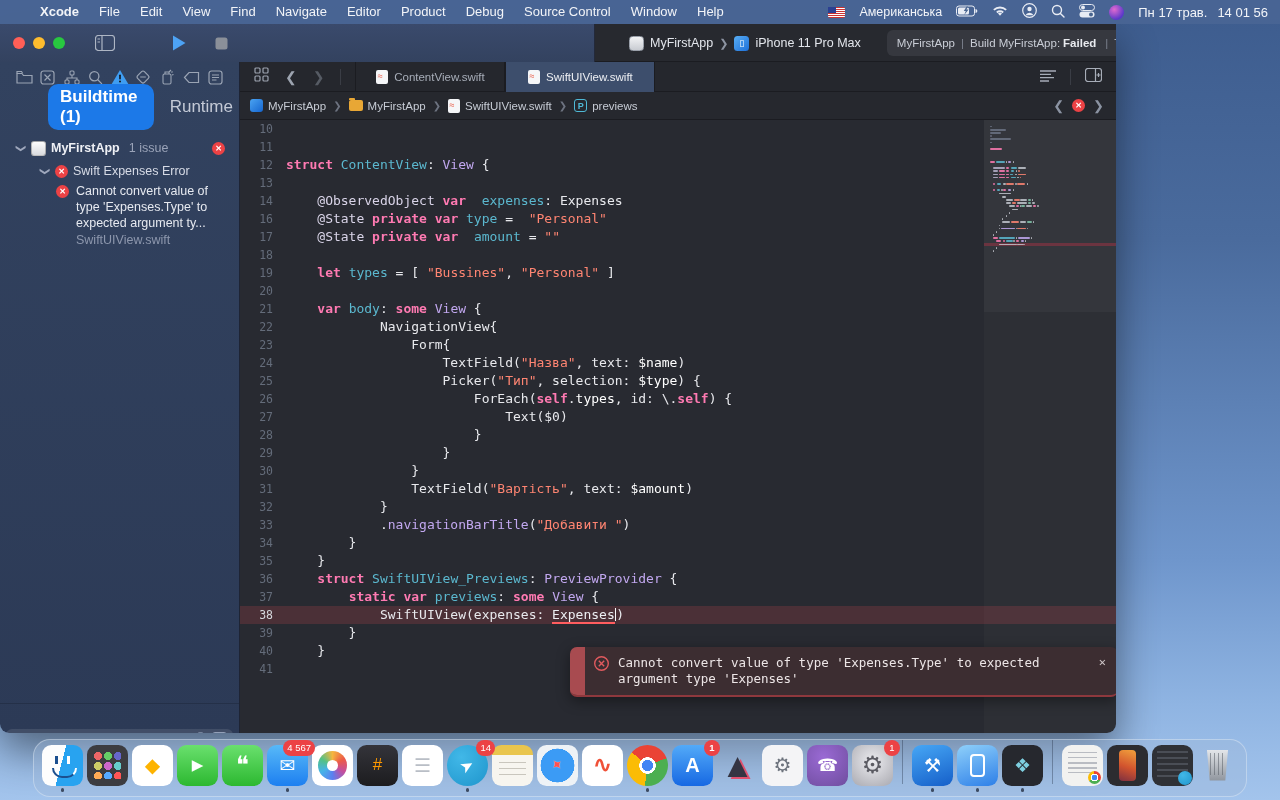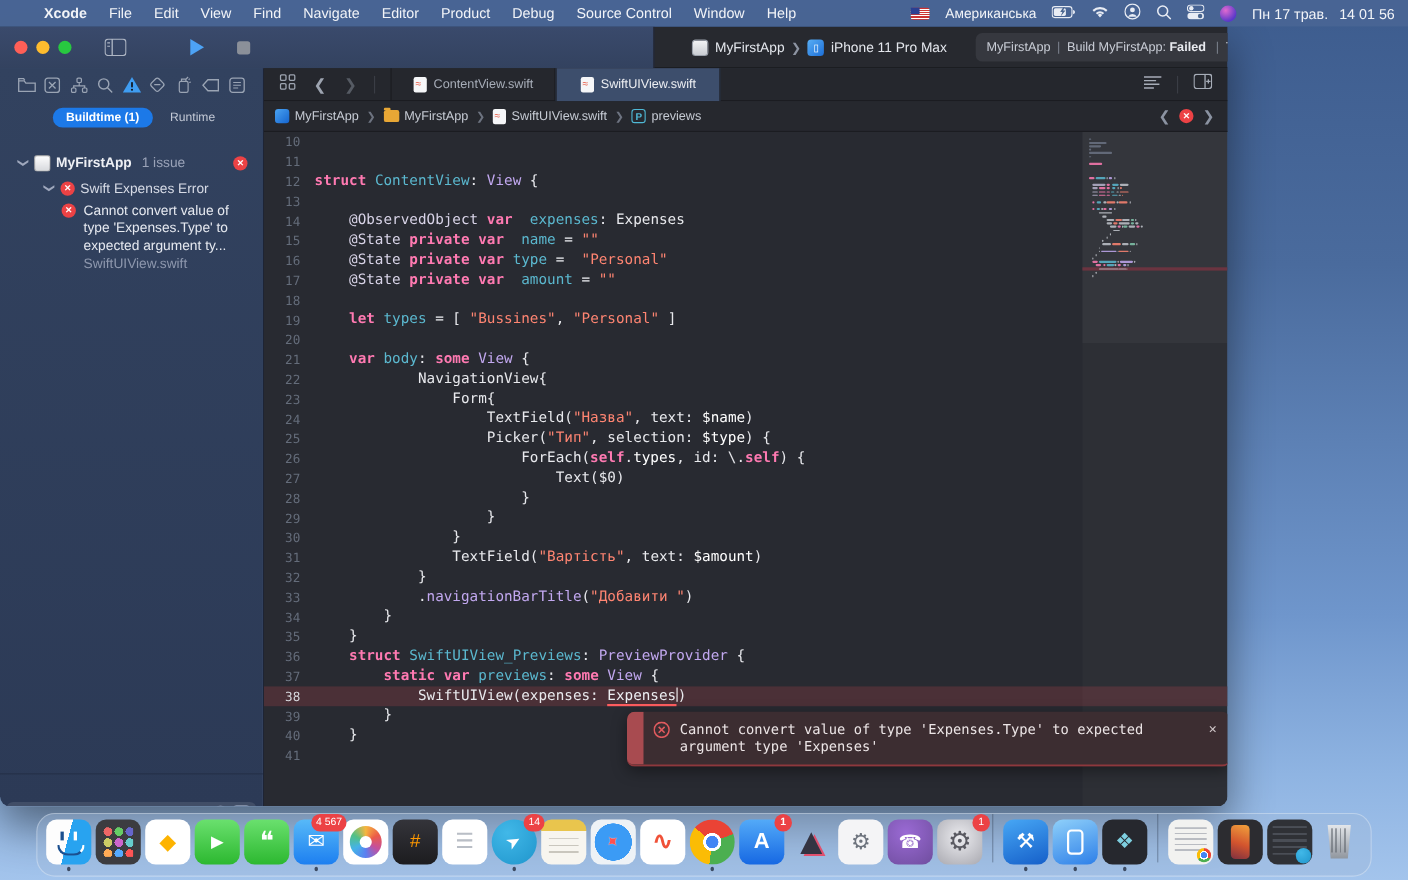--- a/index.html
+++ b/index.html
@@ -55,7 +55,7 @@
              background:linear-gradient(180deg,#32425f,#2c3a56); border-right:1px solid #1e2434; color:#d7dbe6; }
   .nav-icons { height:30px; display:flex; align-items:center; justify-content:space-between; padding:0 14px; }
   .nav-ic { width:20px; height:22px; display:flex; align-items:center; justify-content:center; }
-  .seg-row { height:30px; display:flex; align-items:center; gap:10px; padding-left:48px; font-size:11px; }
+  .seg-row { height:30px; display:flex; align-items:center; gap:10px; padding-left:48px; font-size:17px; }
   .seg-pill { background:#1c79e8; color:#fff; font-weight:bold; border-radius:10px; padding:3px 12px; }
   .seg-plain { color:#c3c9d6; padding:3px 6px; }
   .tree { padding-top:16px; font-size:12.5px; }

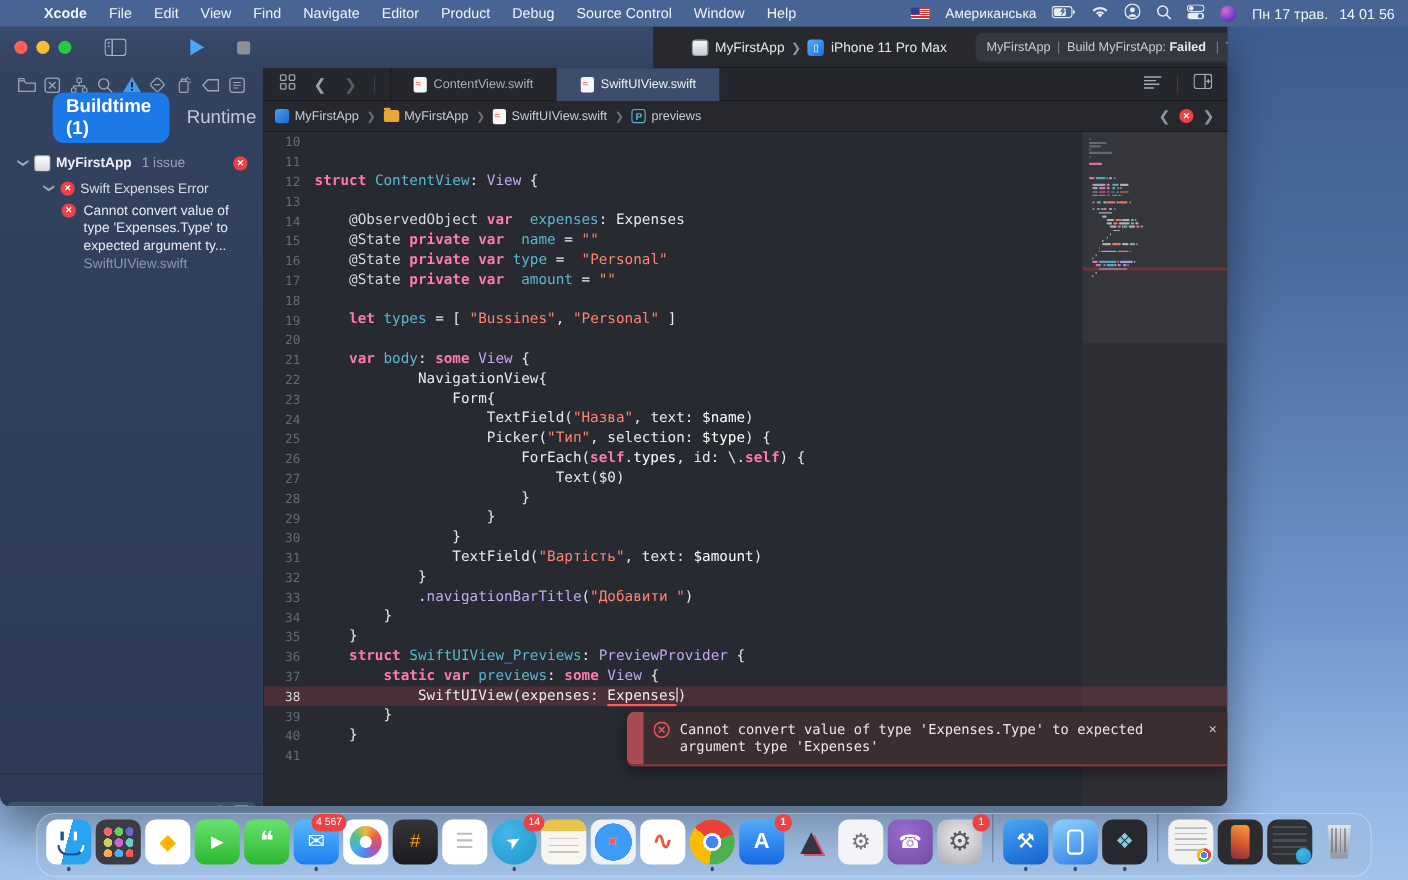--- a/index.html
+++ b/index.html
@@ -515,7 +515,6 @@
           <div class="cl-row"><span class="cl-num">12</span><span class="cl-code"><span class="k">struct</span><span class="p"> </span><span class="t">ContentView</span><span class="p">: </span><span class="u">View</span><span class="p"> {</span></span></div>
           <div class="cl-row"><span class="cl-num">13</span><span class="cl-code"></span></div>
           <div class="cl-row"><span class="cl-num">14</span><span class="cl-code"><span class="p">    </span><span class="a">@ObservedObject</span><span class="p"> </span><span class="k">var</span><span class="p">  </span><span class="t">expenses</span><span class="p">: Expenses</span></span></div>
-          <div class="cl-row"><span class="cl-num">15</span><span class="cl-code"><span class="p">    </span><span class="a">@State</span><span class="p"> </span><span class="k">private</span><span class="p"> </span><span class="k">var</span><span class="p">  </span><span class="t">name</span><span class="p"> = </span><span class="s">""</span></span></div>
           <div class="cl-row"><span class="cl-num">16</span><span class="cl-code"><span class="p">    </span><span class="a">@State</span><span class="p"> </span><span class="k">private</span><span class="p"> </span><span class="k">var</span><span class="p"> </span><span class="t">type</span><span class="p"> =  </span><span class="s">"Personal"</span></span></div>
           <div class="cl-row"><span class="cl-num">17</span><span class="cl-code"><span class="p">    </span><span class="a">@State</span><span class="p"> </span><span class="k">private</span><span class="p"> </span><span class="k">var</span><span class="p">  </span><span class="t">amount</span><span class="p"> = </span><span class="s">""</span></span></div>
           <div class="cl-row"><span class="cl-num">18</span><span class="cl-code"></span></div>

